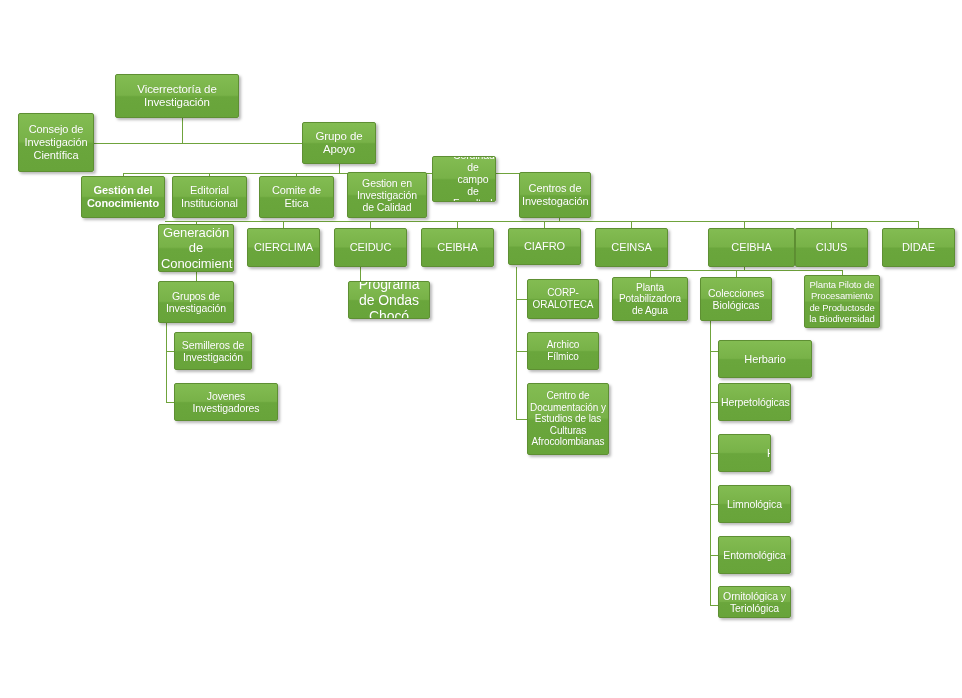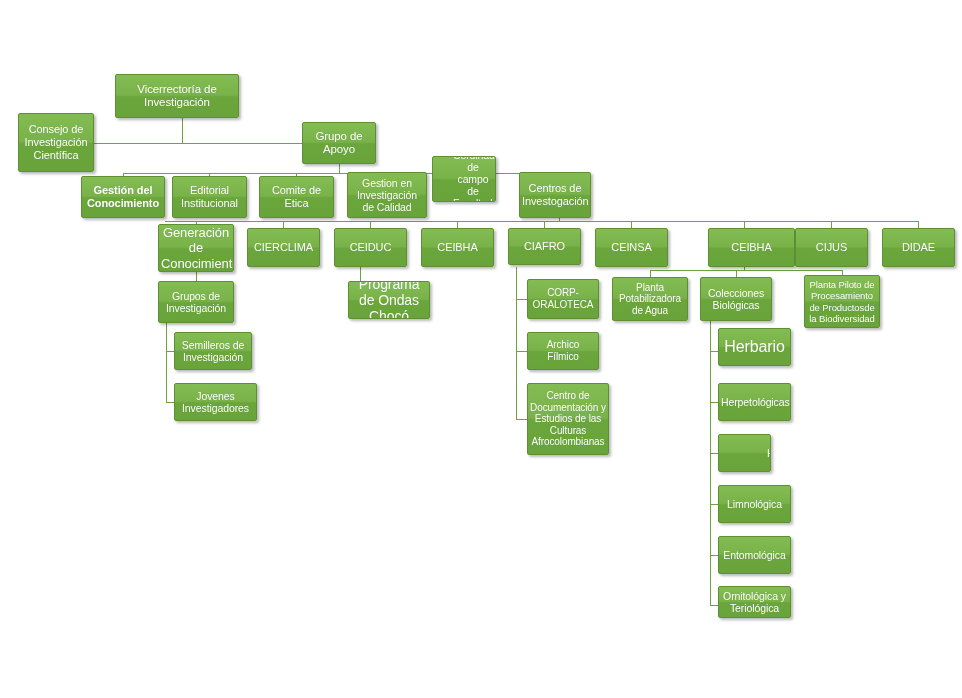--- a/index.html
+++ b/index.html
@@ -178,7 +178,7 @@
       <div class="node" style="left: 804px; top: 275px; width: 76px; height: 53px; font-size: 9.5px;">
         <span>Planta Piloto de Procesamiento de Productosde la Biodiversidad</span>
       </div>
-      <div class="node" style="left: 718px; top: 328px; width: 73px; height: 38px; font-size: 16px;">
+      <div class="node" style="left: 718px; top: 340px; width: 94px; height: 38px; font-size: 11px;">
         <span>Herbario</span>
       </div>
       <div class="node" style="left: 718px; top: 383px; width: 73px; height: 38px; font-size: 10.5px;">

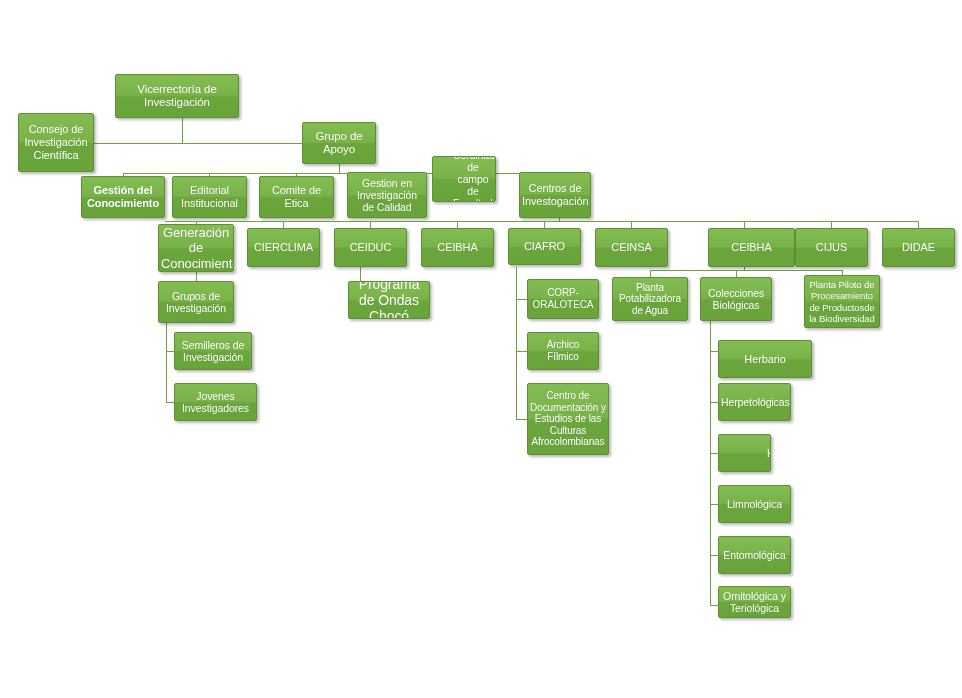--- a/index.html
+++ b/index.html
@@ -154,7 +154,7 @@
       <div class="node" style="left: 174px; top: 332px; width: 78px; height: 38px; font-size: 10.5px;">
         <span>Semilleros de Investigación</span>
       </div>
-      <div class="node" style="left: 174px; top: 383px; width: 83px; height: 38px; font-size: 10.5px;">
+      <div class="node" style="left: 174px; top: 383px; width: 104px; height: 38px; font-size: 10.5px;">
         <span>Jovenes Investigadores</span>
       </div>
       <div class="node" style="left: 348px; top: 281px; width: 82px; height: 38px; font-size: 14px;">

